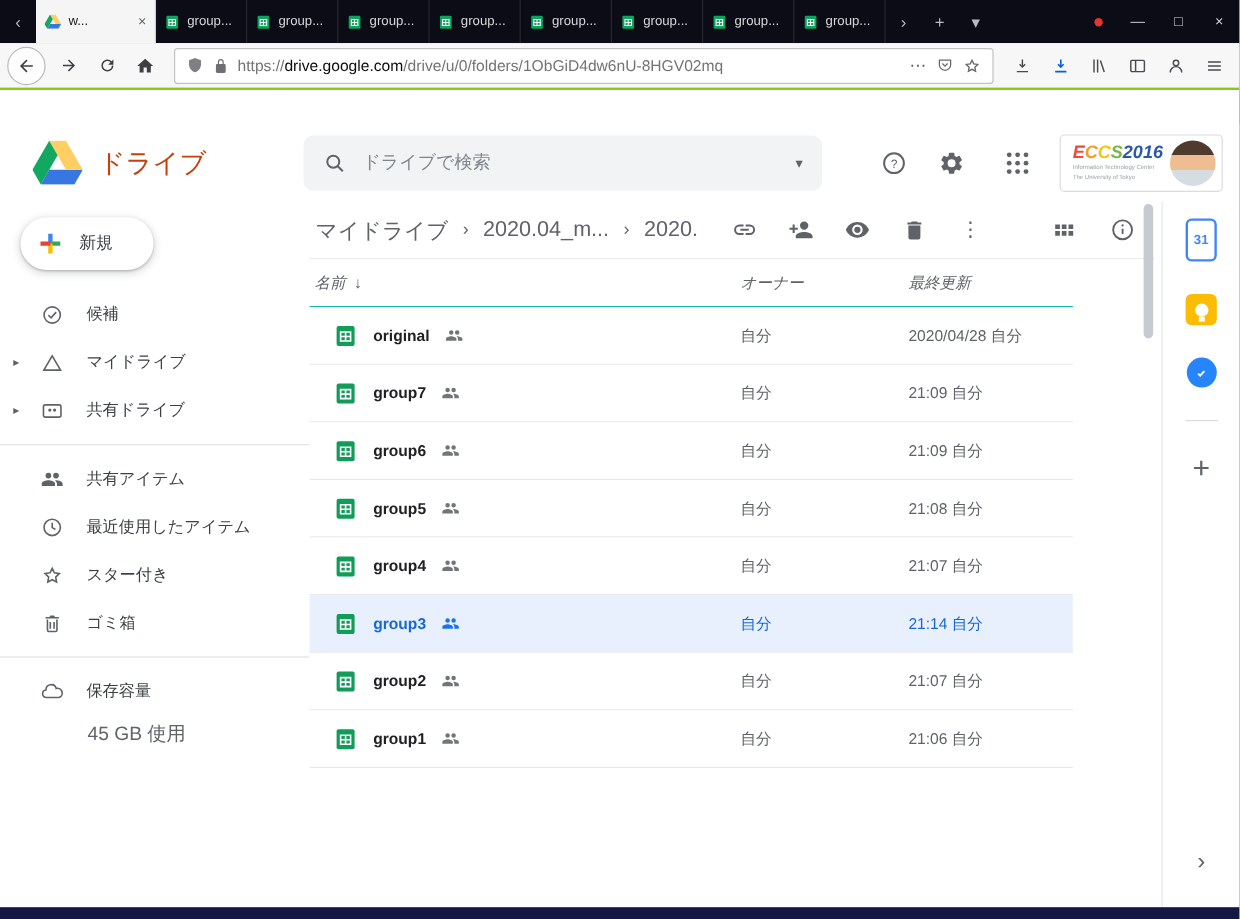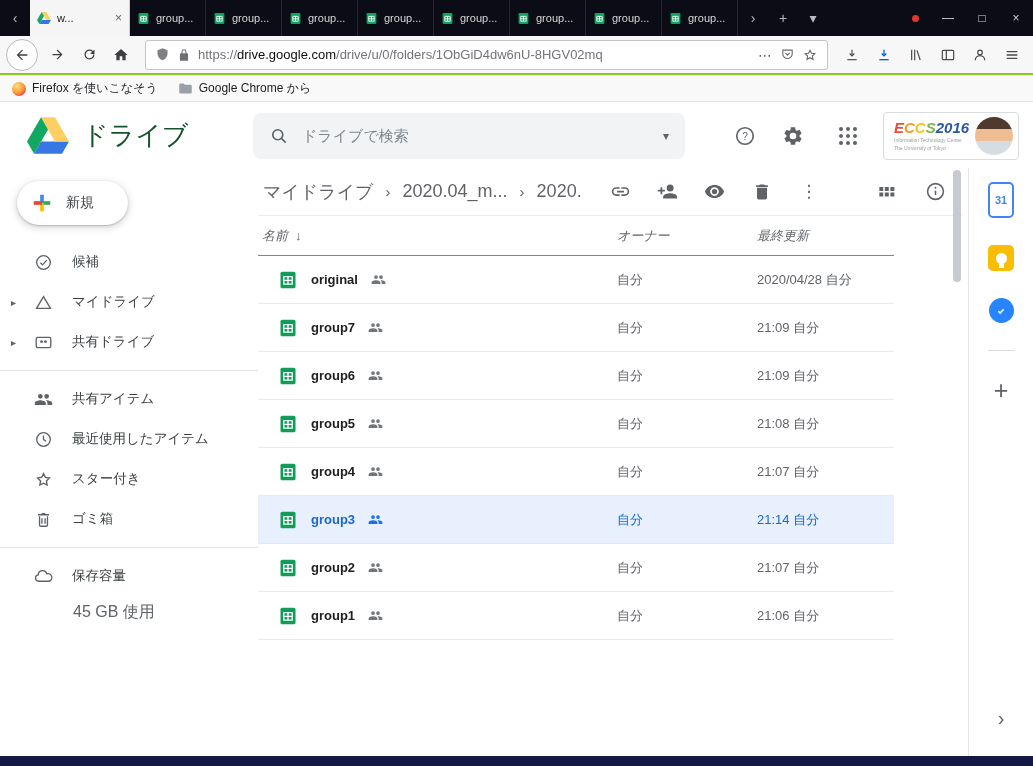--- a/index.html
+++ b/index.html
@@ -322,18 +322,6 @@
       </div>
   </div>
 
-  <div class="bmbar">
-    <div class="bm">
-      <span class="fficon"></span>
-      <span>Firefox を使いこなそう</span>
-    </div>
-    <div class="bm">
-      <svg width="15" height="13" viewBox="0 0 24 20">
-          <path fill="#9aa0a6" d="M2 4a2 2 0 0 1 2-2h5l2 2h9a2 2 0 0 1 2 2v10a2 2 0 0 1-2 2H4a2 2 0 0 1-2-2z"></path>
-        </svg>
-      <span>Google Chrome から</span>
-    </div>
-  </div>
 
   <div class="dheader">
     <div class="dlogo-wrap">

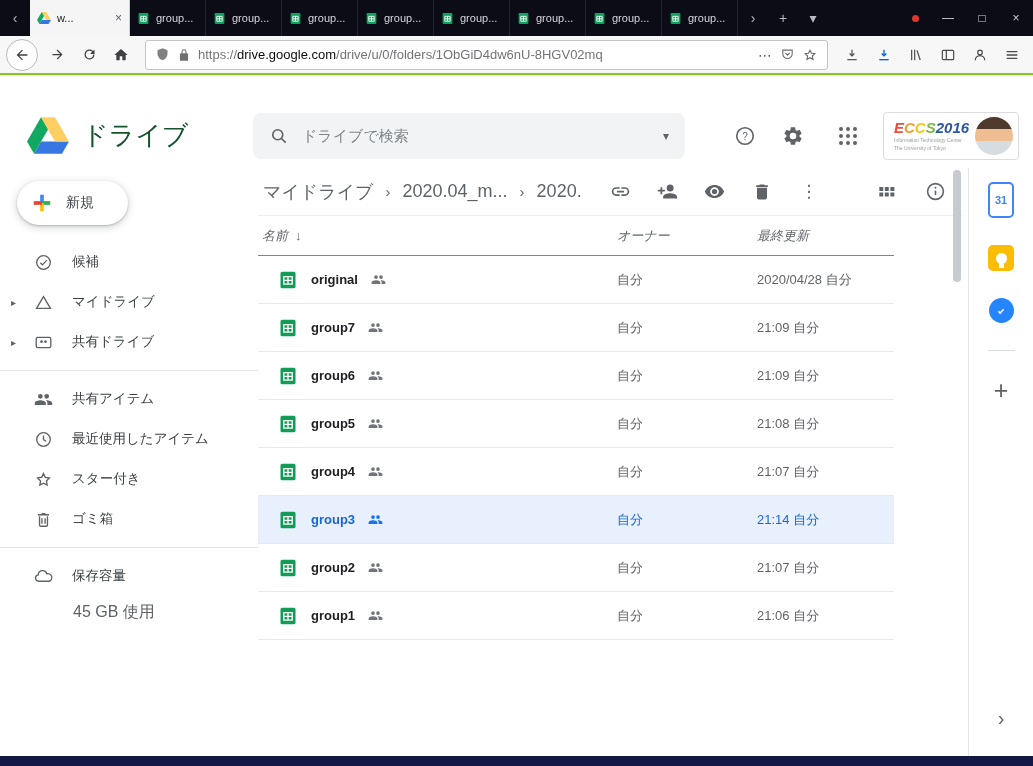--- a/index.html
+++ b/index.html
@@ -37,7 +37,7 @@
   
   .dheader{position:absolute;top:103px;left:0;right:0;height:65px;background:#fff;display:flex;align-items:center;padding:0 14px 0 27px;}
   .dlogo-wrap{display:flex;align-items:center;gap:13px;width:226px;}
-  .dtitle{font-size:26px;color:#14532d;}
+  .dtitle{font-size:22px;color:#c2410c;}
   .search{width:432px;height:46px;background:#f1f3f4;border-radius:8px;display:flex;align-items:center;gap:13px;padding:0 16px;}
   .search input{border:0;background:transparent;outline:none;flex:1;font-size:15px;color:#3c4043;min-width:0;}
   .search input::placeholder{color:#80868b;opacity:1;}

